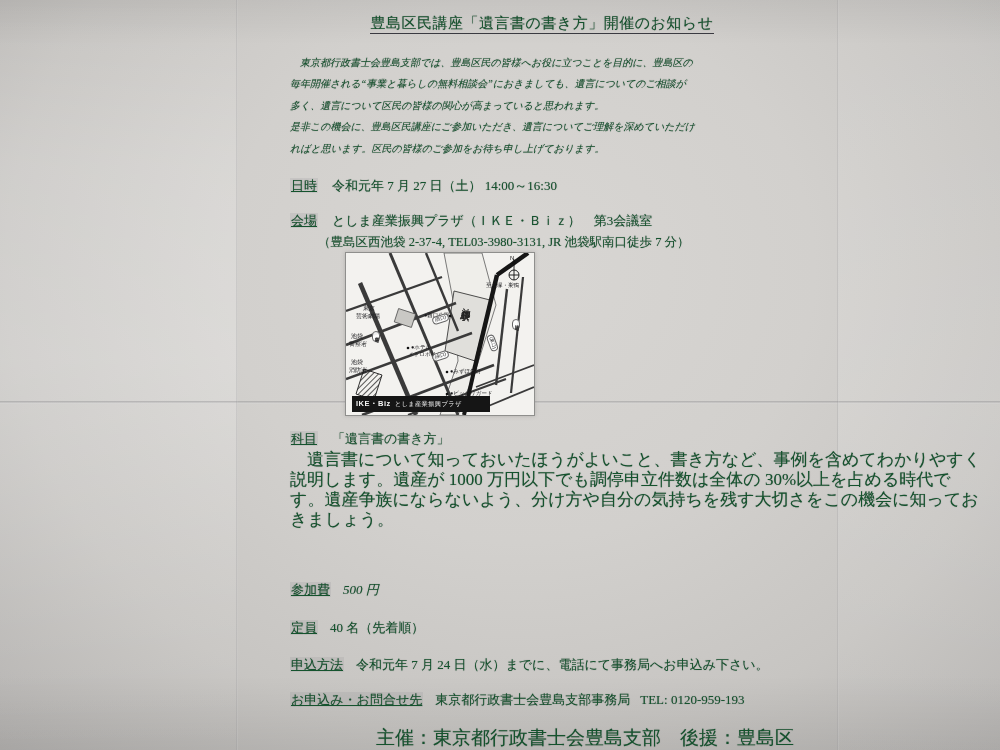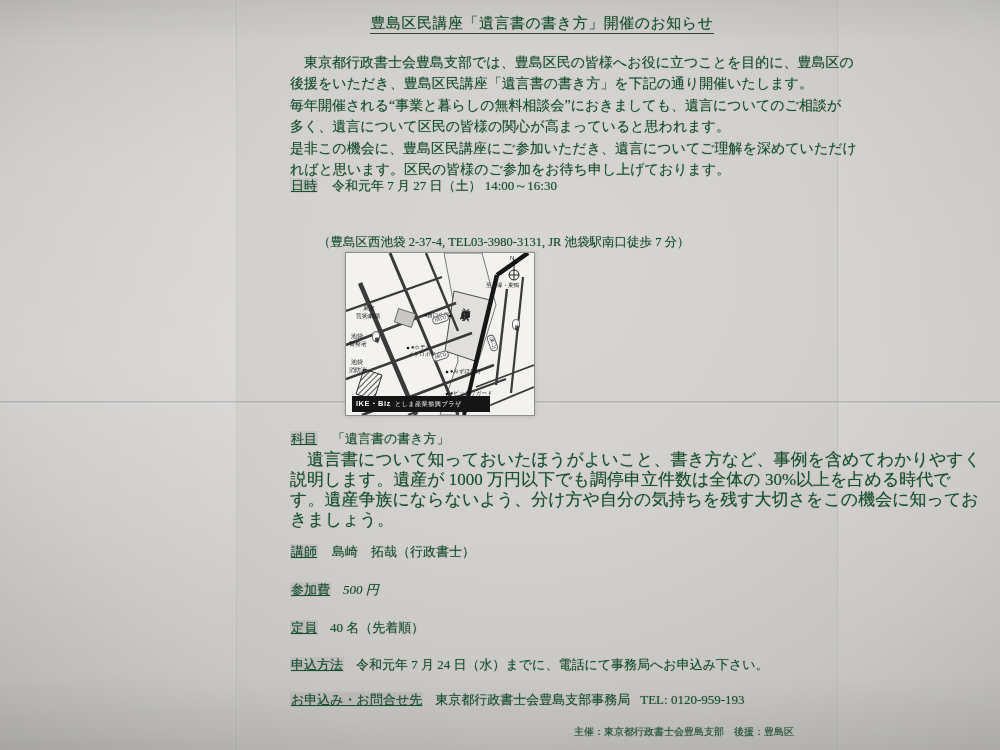--- a/index.html
+++ b/index.html
@@ -47,7 +47,7 @@
     font-size:15px;letter-spacing:0.5px;font-weight:500;
   }
   .doc-title span{border-bottom:1.2px solid #3a3a41;padding-bottom:2px;}
-  .intro{top:42px;font-size:14px;line-height:21.4px;}
+  .intro{top:42px;font-size:10px;line-height:21.4px;font-style:italic;}
   .intro div{white-space:nowrap;}
   .field{font-size:13px;}
   .field .lbl{background:rgba(130,130,136,0.15);padding:0 1px;text-decoration:underline;}

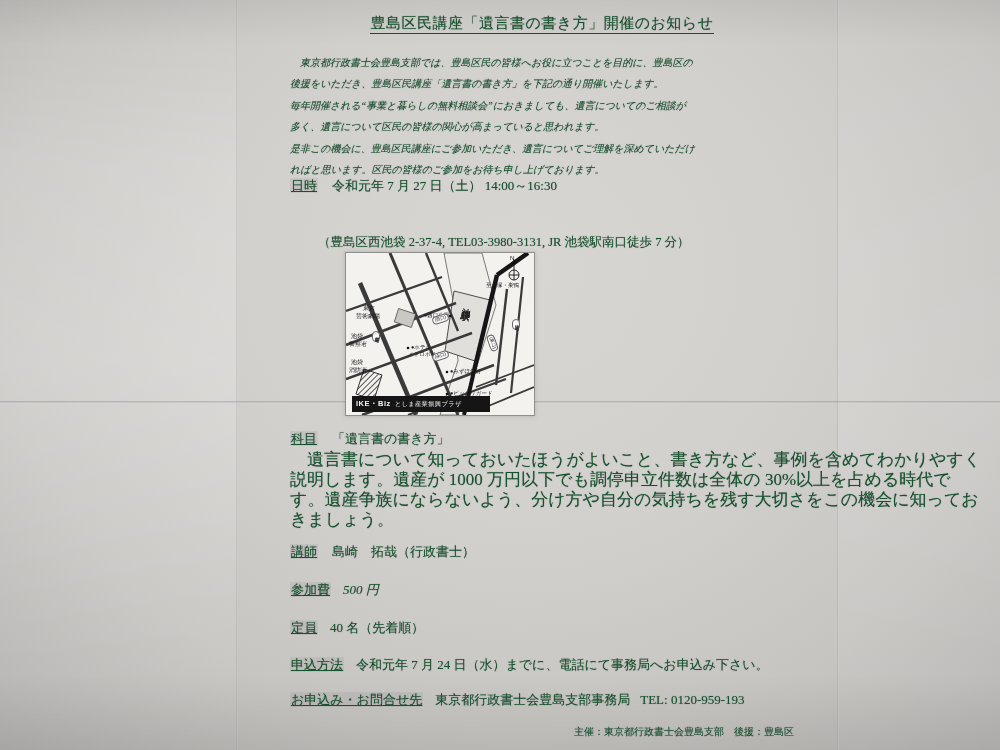--- a/index.html
+++ b/index.html
@@ -112,7 +112,6 @@
 
   <div class="abs intro">
     <div>　東京都行政書士会豊島支部では、豊島区民の皆様へお役に立つことを目的に、豊島区の</div>
-    <div>後援をいただき、豊島区民講座「遺言書の書き方」を下記の通り開催いたします。</div>
     <div>毎年開催される“事業と暮らしの無料相談会”におきましても、遺言についてのご相談が</div>
     <div>多く、遺言について区民の皆様の関心が高まっていると思われます。</div>
     <div>是非この機会に、豊島区民講座にご参加いただき、遺言についてご理解を深めていただけ</div>

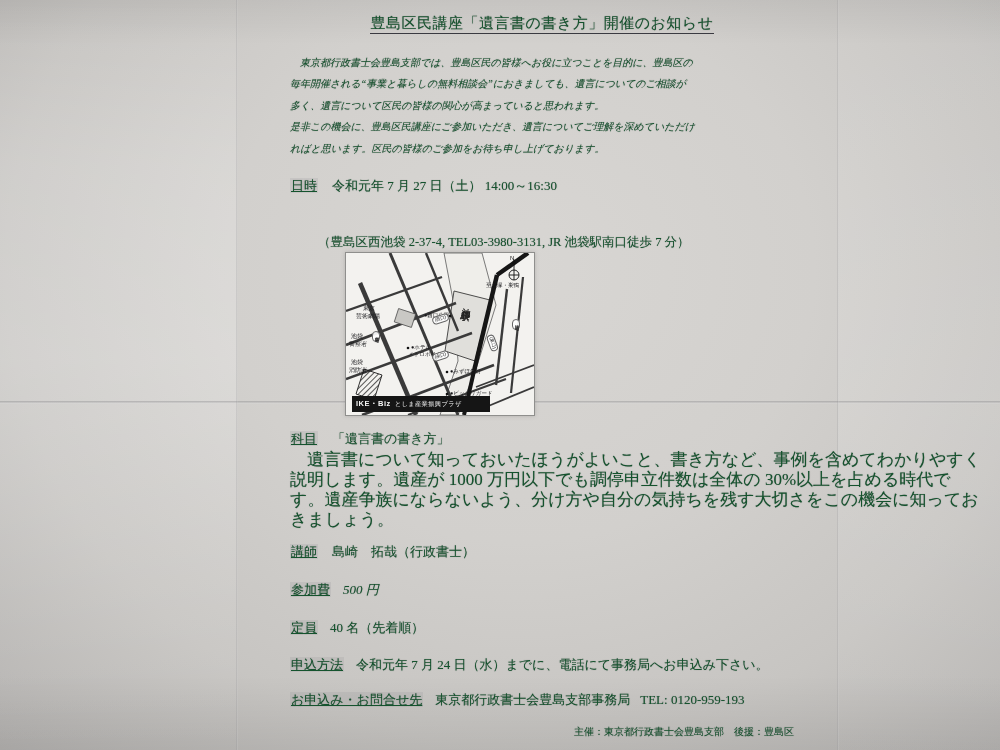--- a/index.html
+++ b/index.html
@@ -122,6 +122,9 @@
     <span class="lbl">日時</span><span class="val">令和元年 7 月 27 日（土） 14:00～16:30</span>
   </div>
 
+  <div class="abs field" style="top:202px;">
+    <span class="lbl">会場</span><span class="val">としま産業振興プラザ（ＩＫＥ・Ｂｉｚ）　第3会議室</span>
+  </div>
   <div class="abs note" style="top:224px;">（豊島区西池袋 2-37-4, TEL03-3980-3131, JR 池袋駅南口徒歩 7 分）</div>
 
   <div class="abs field" style="top:420px;">

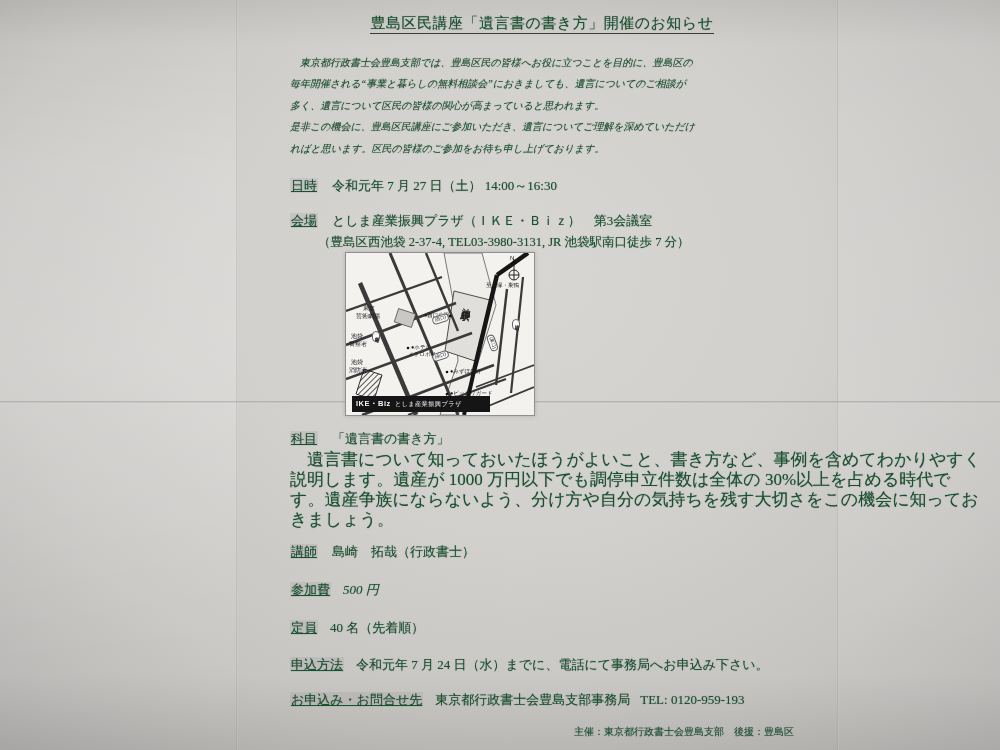--- a/index.html
+++ b/index.html
@@ -137,9 +137,6 @@
     <div>きましょう。</div>
   </div>
 
-  <div class="abs field" style="top:533px;">
-    <span class="lbl">講師</span><span class="val">島崎　拓哉（行政書士）</span>
-  </div>
 
   <div class="abs field" style="top:571px;">
     <span class="lbl">参加費</span><span class="val" style="margin-left:12px;font-style:italic;">500 円</span>

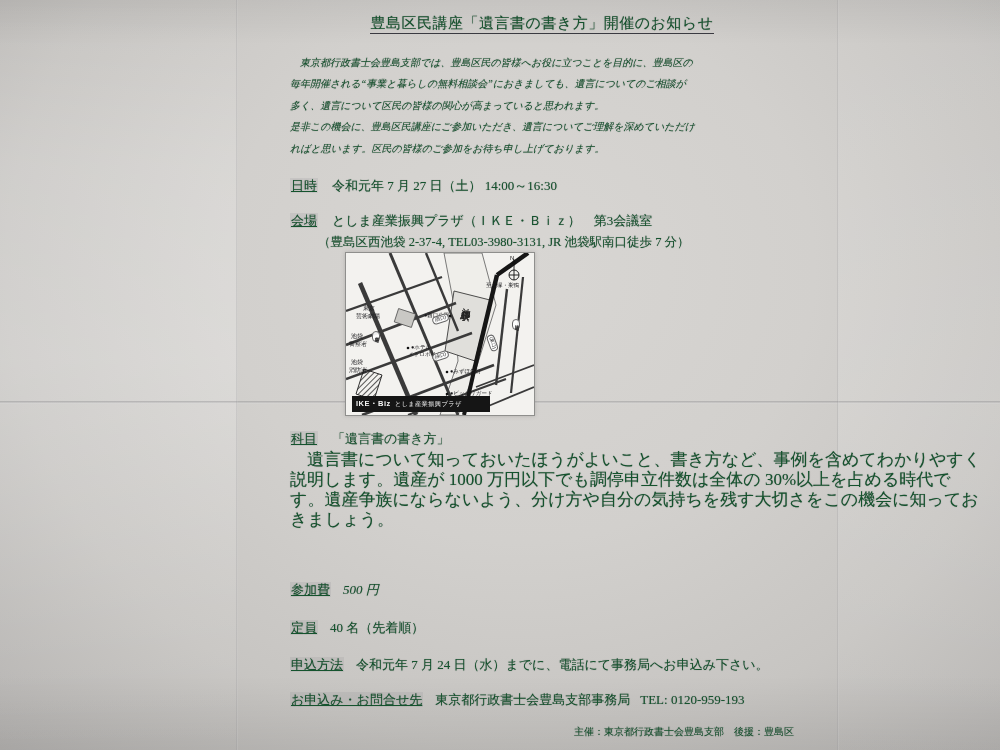--- a/index.html
+++ b/index.html
@@ -55,7 +55,7 @@
   .note{font-size:12.5px;padding-left:28px;}
   .desc{font-size:17px;line-height:20px;}
   .desc div{white-space:nowrap;}
-  .footer-line{top:715px;width:100%;text-align:right;font-size:10px;}
+  .footer-line{top:715px;width:100%;text-align:right;font-size:19px;}
 
   
   .map{

